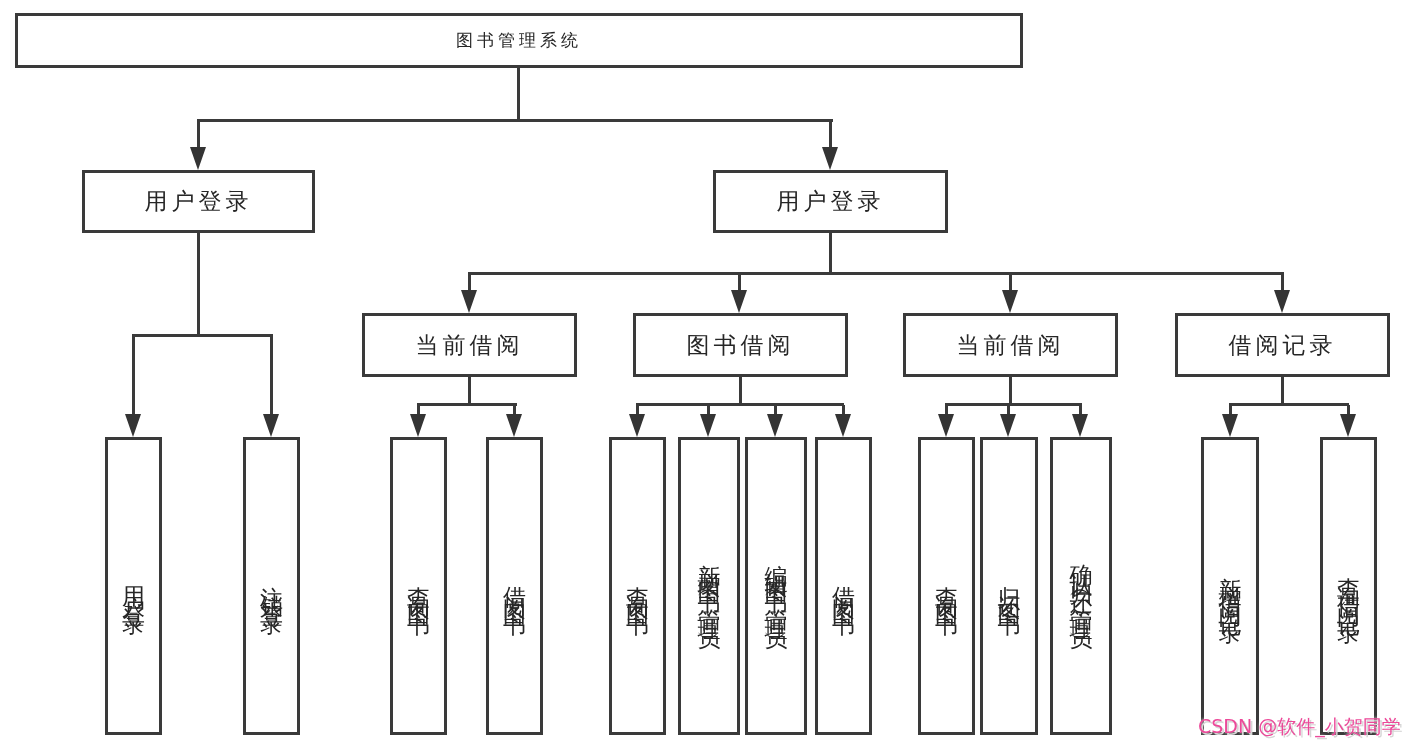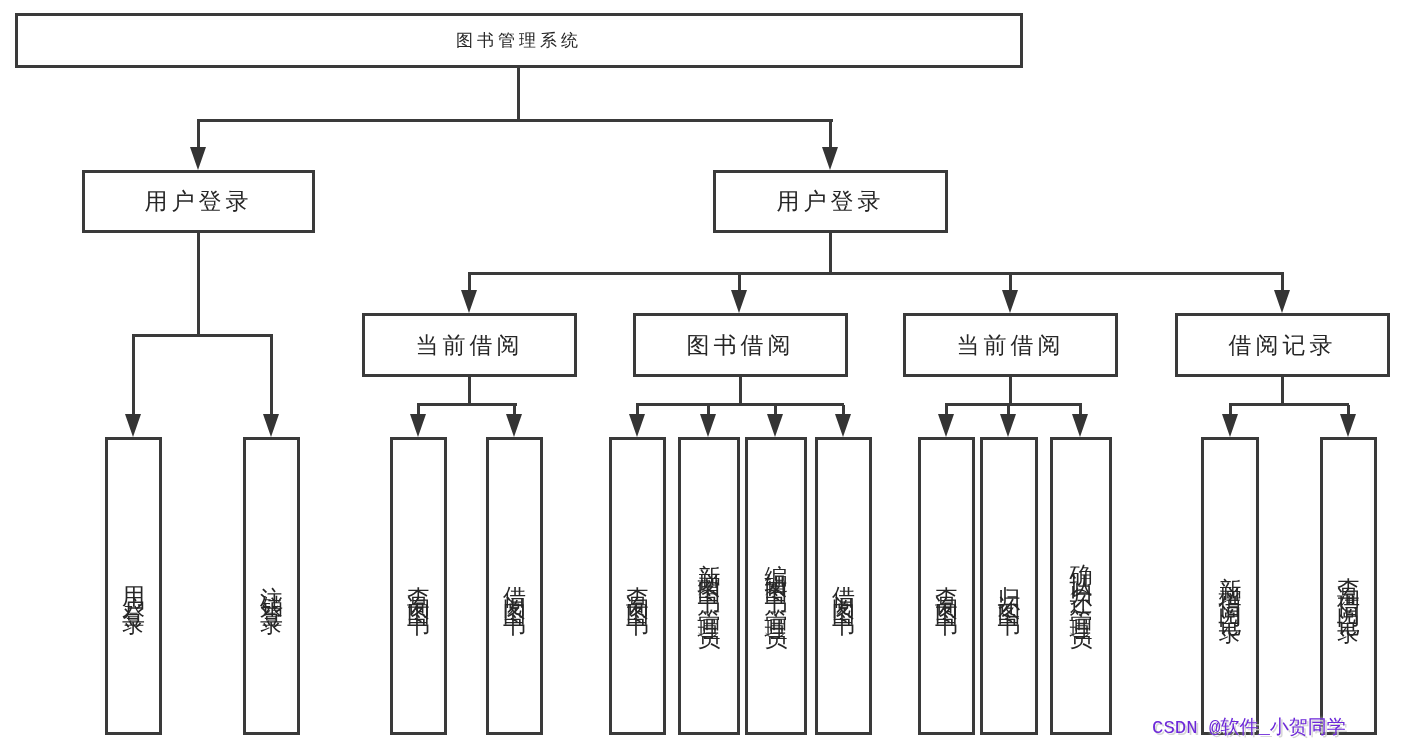--- a/index.html
+++ b/index.html
@@ -26,10 +26,9 @@
     border-top:23px solid #343434;
   }
   .watermark{
-    position:absolute;left:1152px;top:714px;z-index:6;white-space:nowrap;
-    font-size:19px;color:#6d28d9;
+    position:absolute;left:1198px;top:714px;z-index:6;white-space:nowrap;
+    font-size:19px;color:#ec4899;
     text-shadow:2px 2px 0 #d6d6d6, 0 0 3px #ffffff;
-    font-family:Liberation Mono, monospace;
   }
 </style>
 </head>

